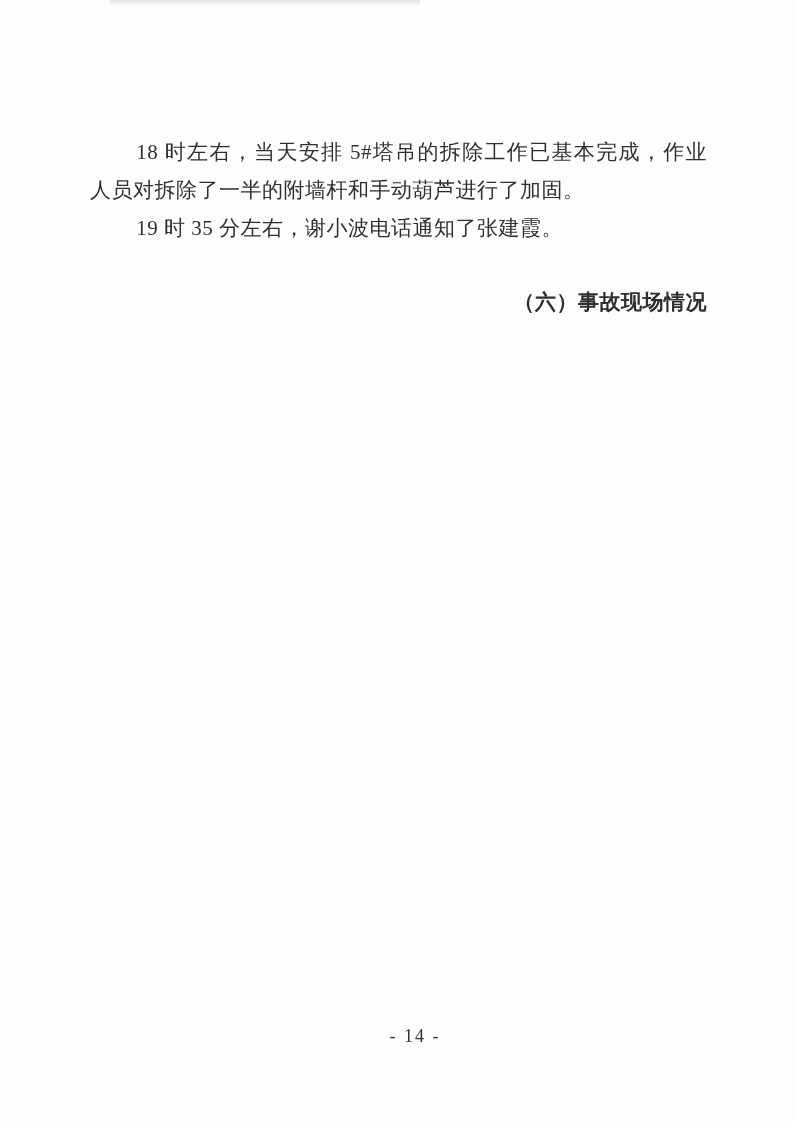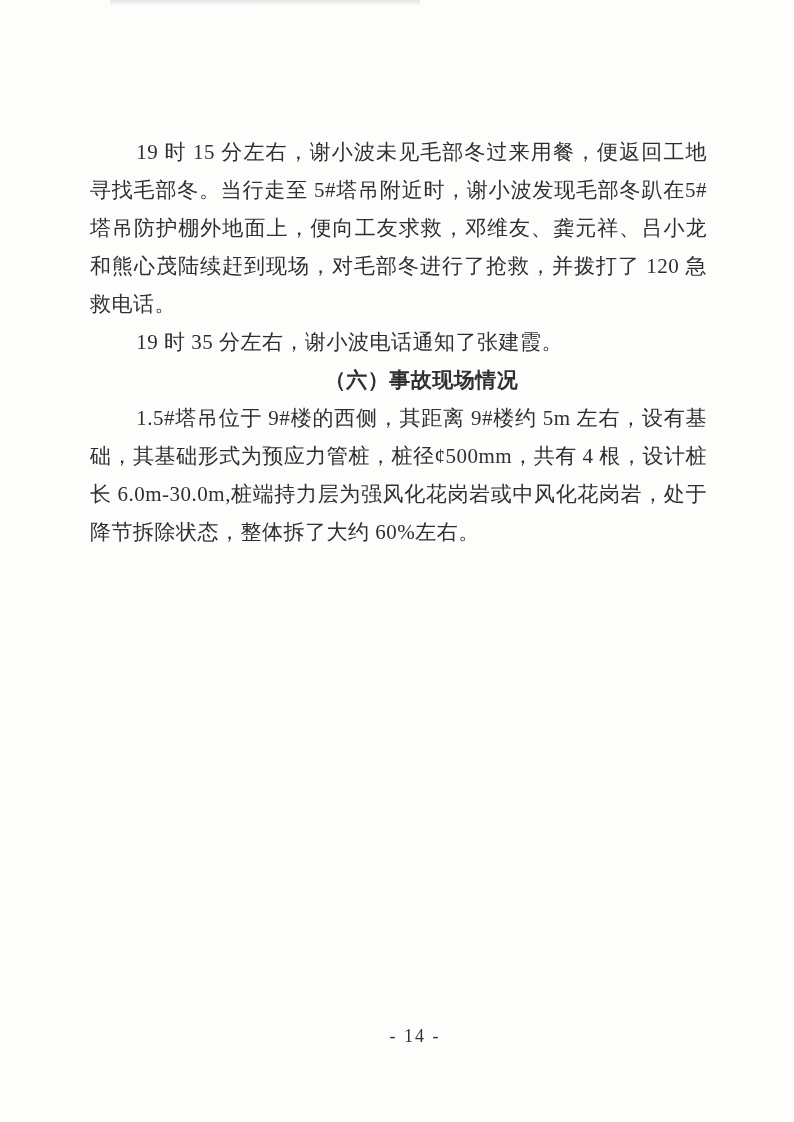--- a/index.html
+++ b/index.html
@@ -65,6 +65,7 @@
   <div class="scan-artifact"></div>
 
   <div class="content">
+    <p class="para body">18 时左右，当天安排 5#塔吊的拆除工作已基本完成，作业人员对拆除了一半的附墙杆和手动葫芦进行了加固。</p>
     <p class="para body">19 时 15 分左右，谢小波未见毛部冬过来用餐，便返回工地寻找毛部冬。当行走至 5#塔吊附近时，谢小波发现毛部冬趴在5#塔吊防护棚外地面上，便向工友求救，邓维友、龚元祥、吕小龙和熊心茂陆续赶到现场，对毛部冬进行了抢救，并拨打了 120 急救电话。</p>
     <p class="para body">19 时 35 分左右，谢小波电话通知了张建霞。</p>
     <p class="para heading">（六）事故现场情况</p>

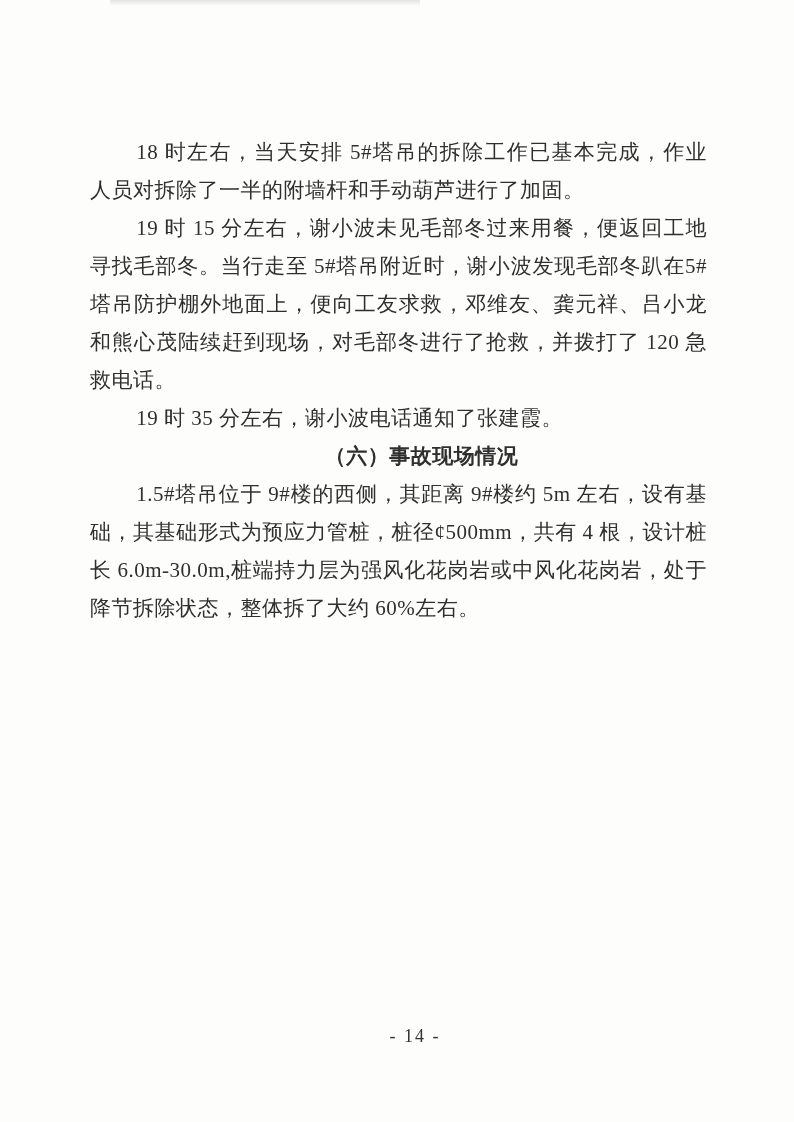--- a/index.html
+++ b/index.html
@@ -66,7 +66,6 @@
 
   <div class="content">
     <p class="para body">18 时左右，当天安排 5#塔吊的拆除工作已基本完成，作业人员对拆除了一半的附墙杆和手动葫芦进行了加固。</p>
-    <p class="para body">19 时 15 分左右，谢小波未见毛部冬过来用餐，便返回工地寻找毛部冬。当行走至 5#塔吊附近时，谢小波发现毛部冬趴在5#塔吊防护棚外地面上，便向工友求救，邓维友、龚元祥、吕小龙和熊心茂陆续赶到现场，对毛部冬进行了抢救，并拨打了 120 急救电话。</p>
     <p class="para body">19 时 35 分左右，谢小波电话通知了张建霞。</p>
     <p class="para heading">（六）事故现场情况</p>
     <p class="para body">1.5#塔吊位于 9#楼的西侧，其距离 9#楼约 5m 左右，设有基础，其基础形式为预应力管桩，桩径¢500mm，共有 4 根，设计桩长 6.0m-30.0m,桩端持力层为强风化花岗岩或中风化花岗岩，处于降节拆除状态，整体拆了大约 60%左右。</p>

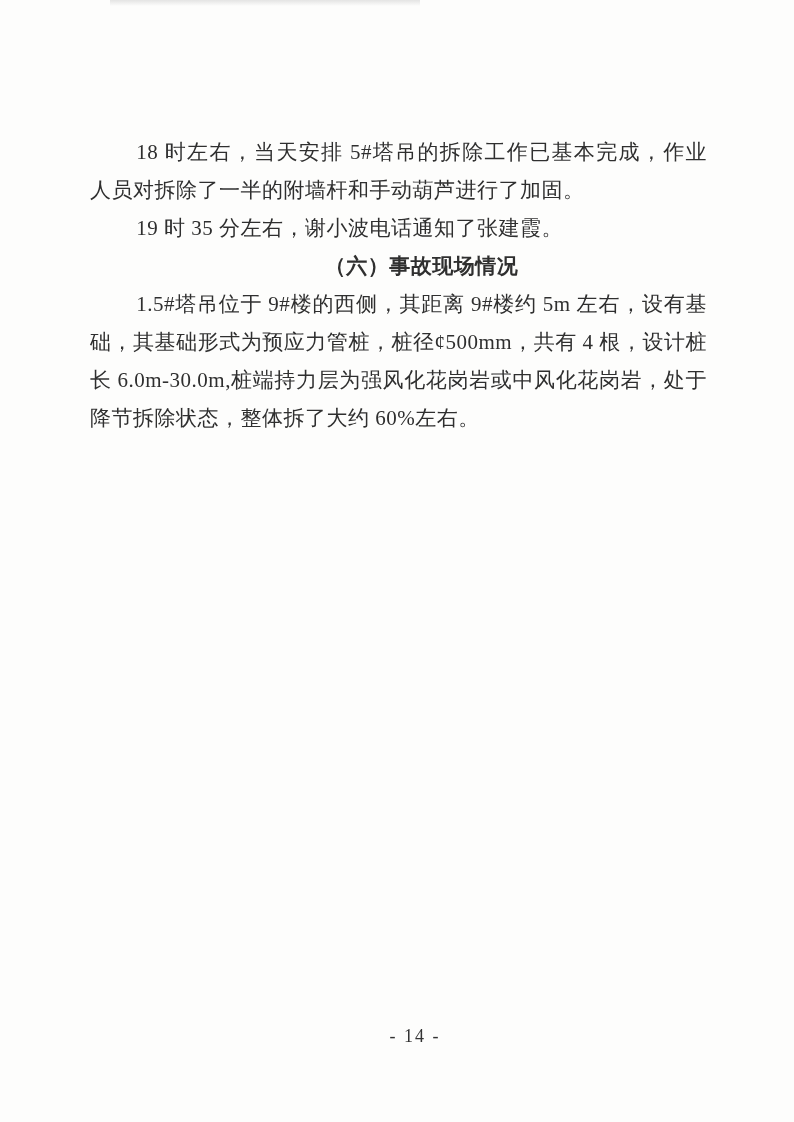--- a/index.html
+++ b/index.html
@@ -43,7 +43,8 @@
   }
   .para.heading {
     font-weight: bold;
-    text-align: center;
+    text-align: right;
+    margin-top: 36px;
   }
   .page-footer {
     position: absolute;

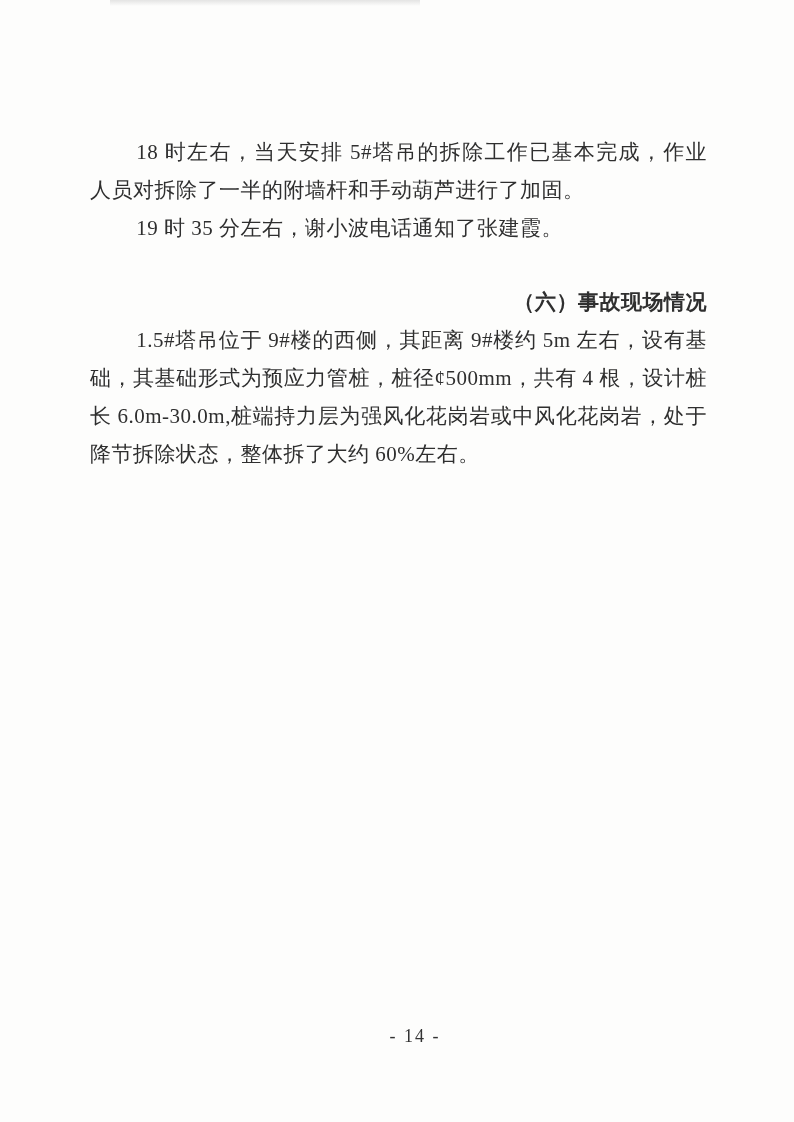--- a/index.html
+++ b/index.html
@@ -69,7 +69,6 @@
     <p class="para body">18 时左右，当天安排 5#塔吊的拆除工作已基本完成，作业人员对拆除了一半的附墙杆和手动葫芦进行了加固。</p>
     <p class="para body">19 时 35 分左右，谢小波电话通知了张建霞。</p>
     <p class="para heading">（六）事故现场情况</p>
-    <p class="para body">1.5#塔吊位于 9#楼的西侧，其距离 9#楼约 5m 左右，设有基础，其基础形式为预应力管桩，桩径¢500mm，共有 4 根，设计桩长 6.0m-30.0m,桩端持力层为强风化花岗岩或中风化花岗岩，处于降节拆除状态，整体拆了大约 60%左右。</p>
   </div>
 
   <div class="page-footer">- 14 -</div>

